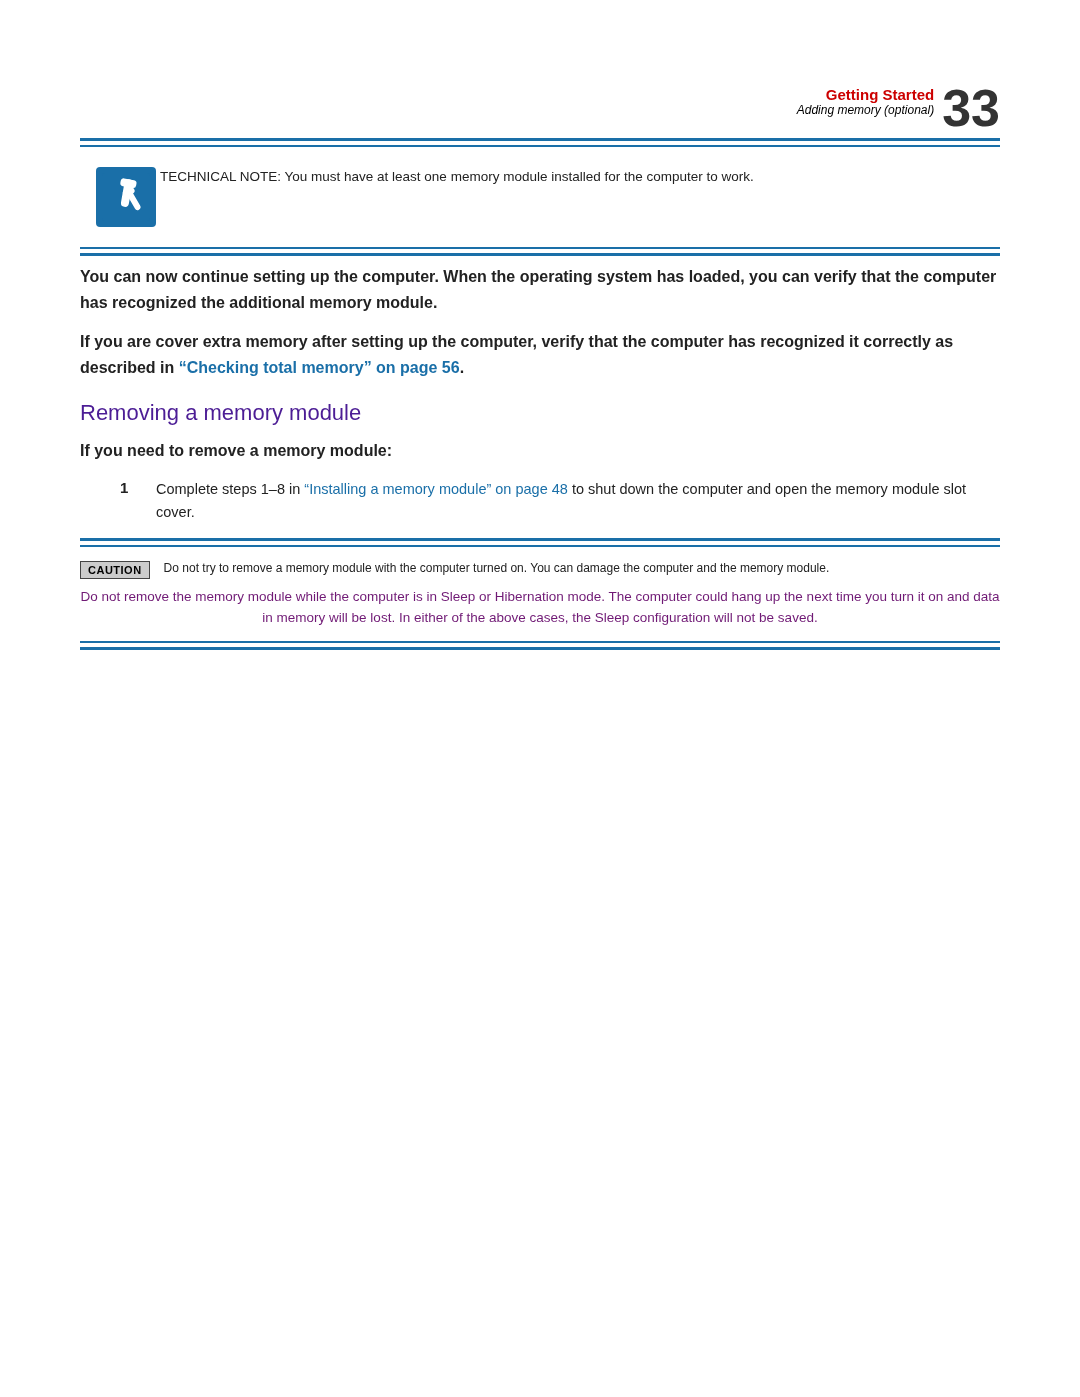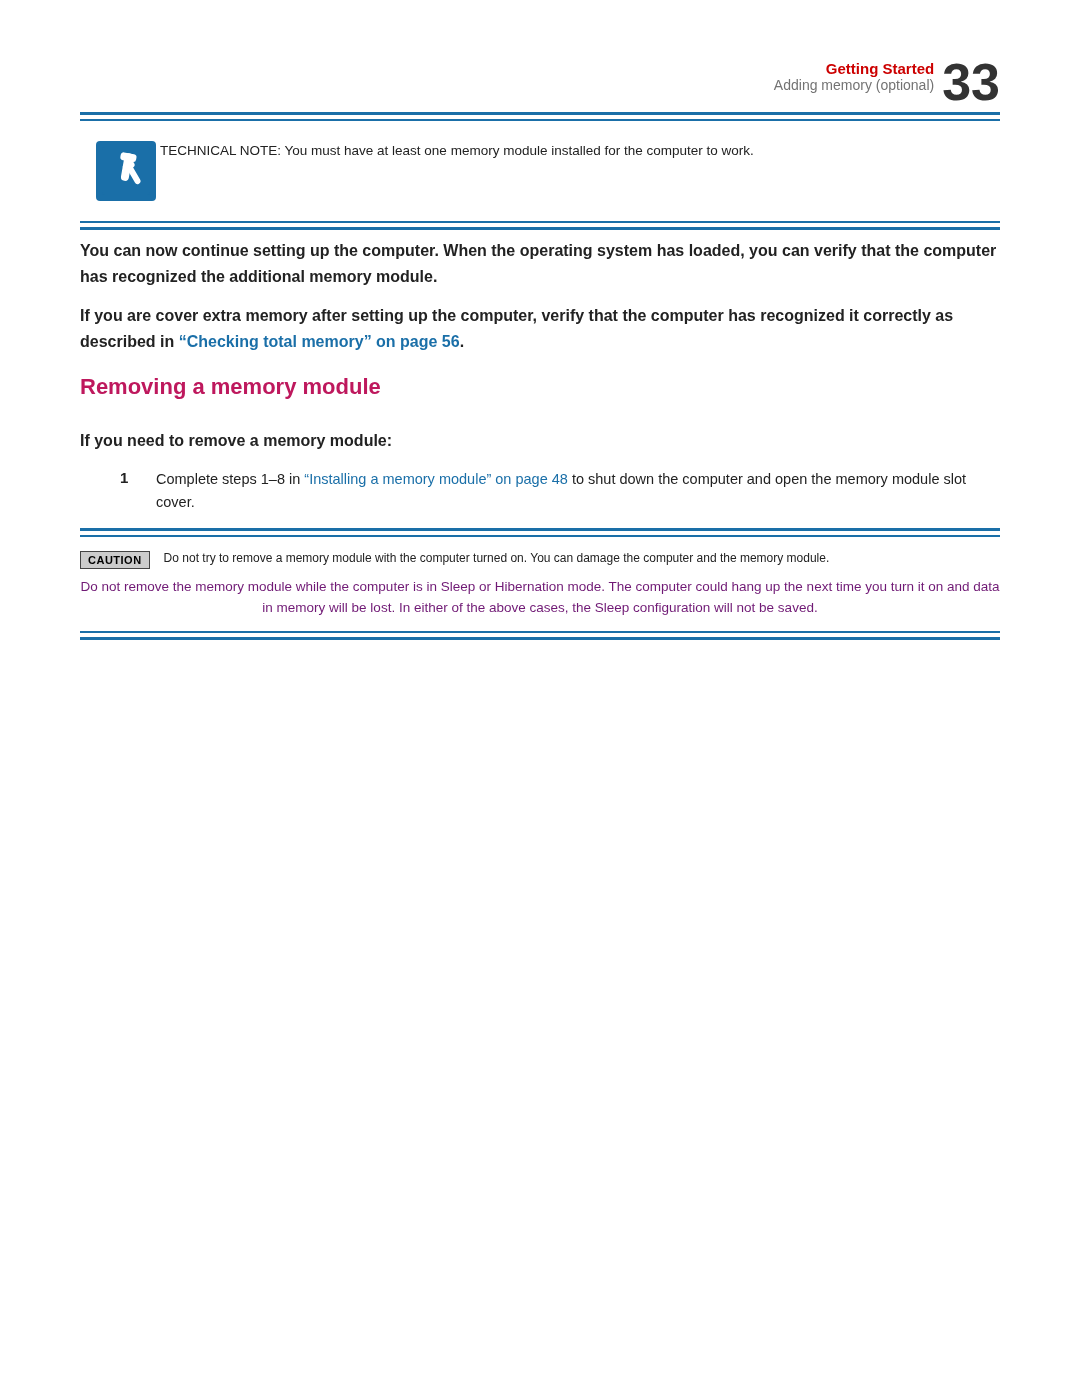--- a/index.html
+++ b/index.html
@@ -20,7 +20,7 @@
     .page-container {
       width: 1080px;
       min-height: 1397px;
-      padding: 60px 80px 60px 80px;
+      padding: 86px 80px 60px 80px;
       position: relative;
     }
 

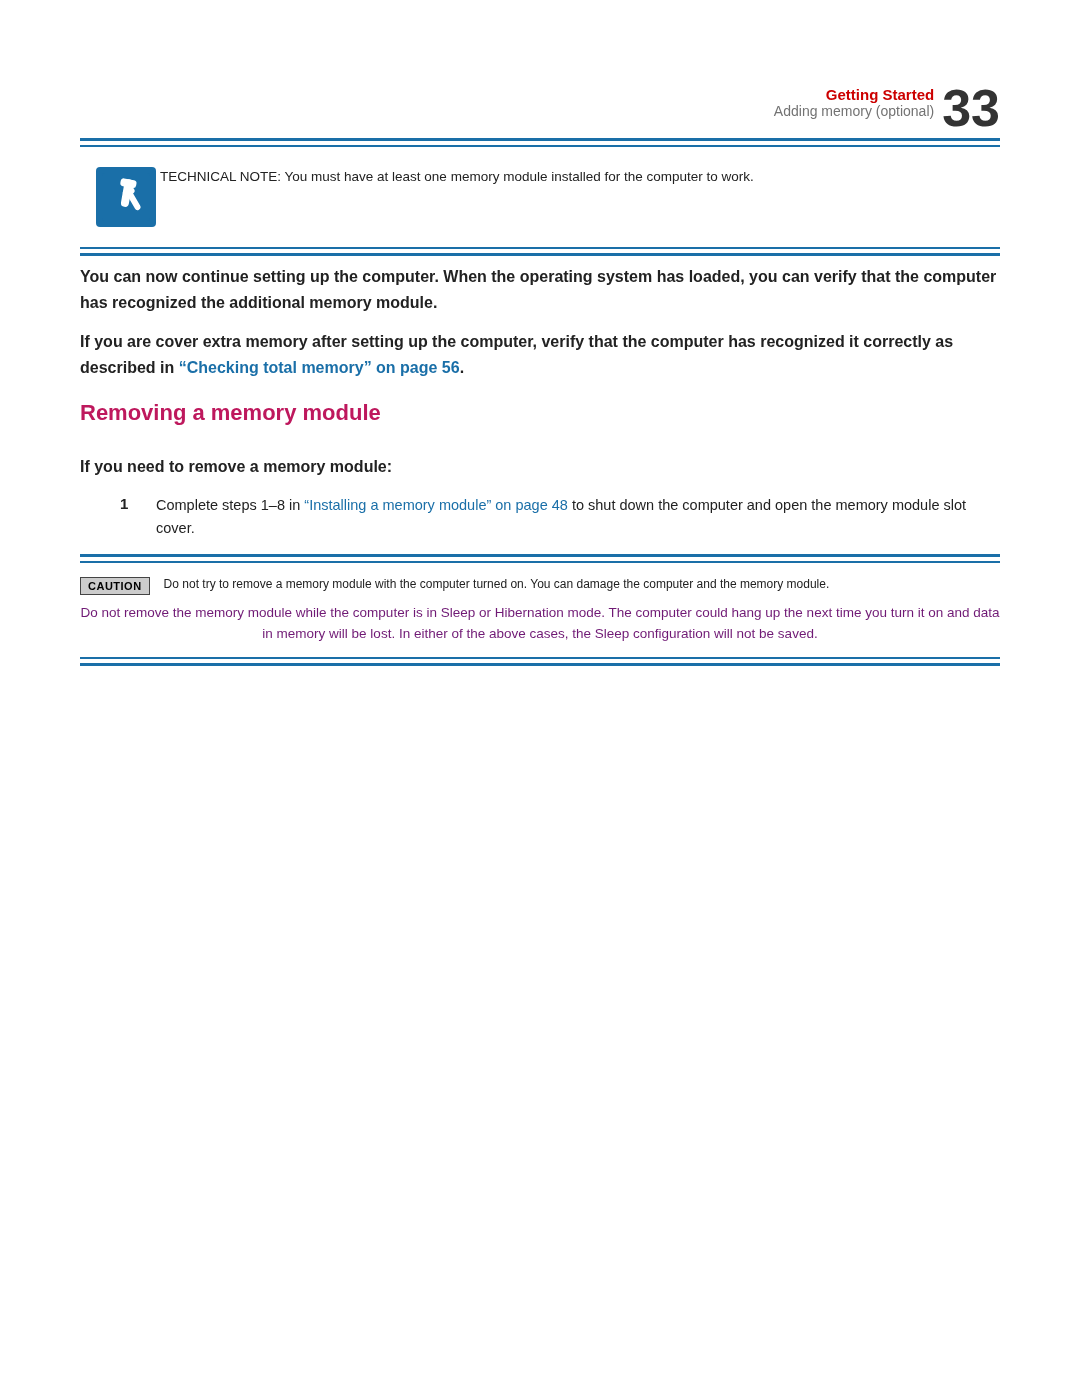--- a/index.html
+++ b/index.html
@@ -51,8 +51,9 @@
     }
 
     .subheading-label {
-      color: #737373;
-      font-size: 14px;
+      color: #000000;
+      font-style: italic;
+      font-size: 12px;
       display: block;
     }
 

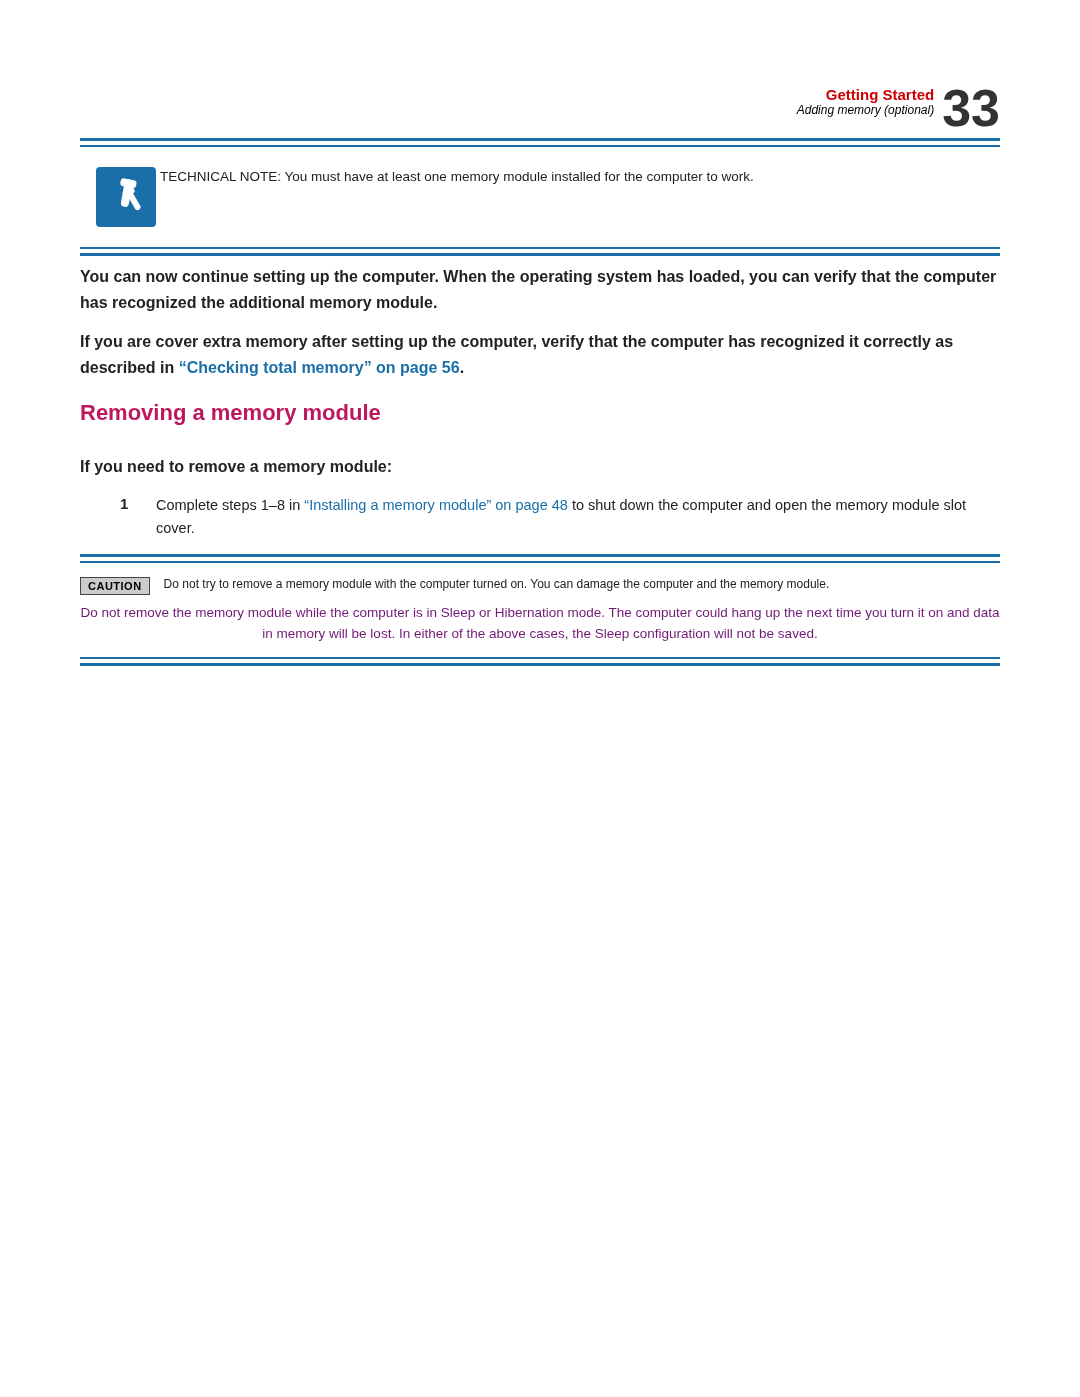--- a/index.html
+++ b/index.html
@@ -127,9 +127,9 @@
     
     .section-heading {
       font-size: 22px;
-      font-weight: bold;
-      color: #be185d;
-      margin: 20px 0 28px 0;
+      font-weight: normal;
+      color: #4c1d95;
+      margin: 20px 0 12px 0;
       font-family: Arial, Helvetica, sans-serif;
     }
 

